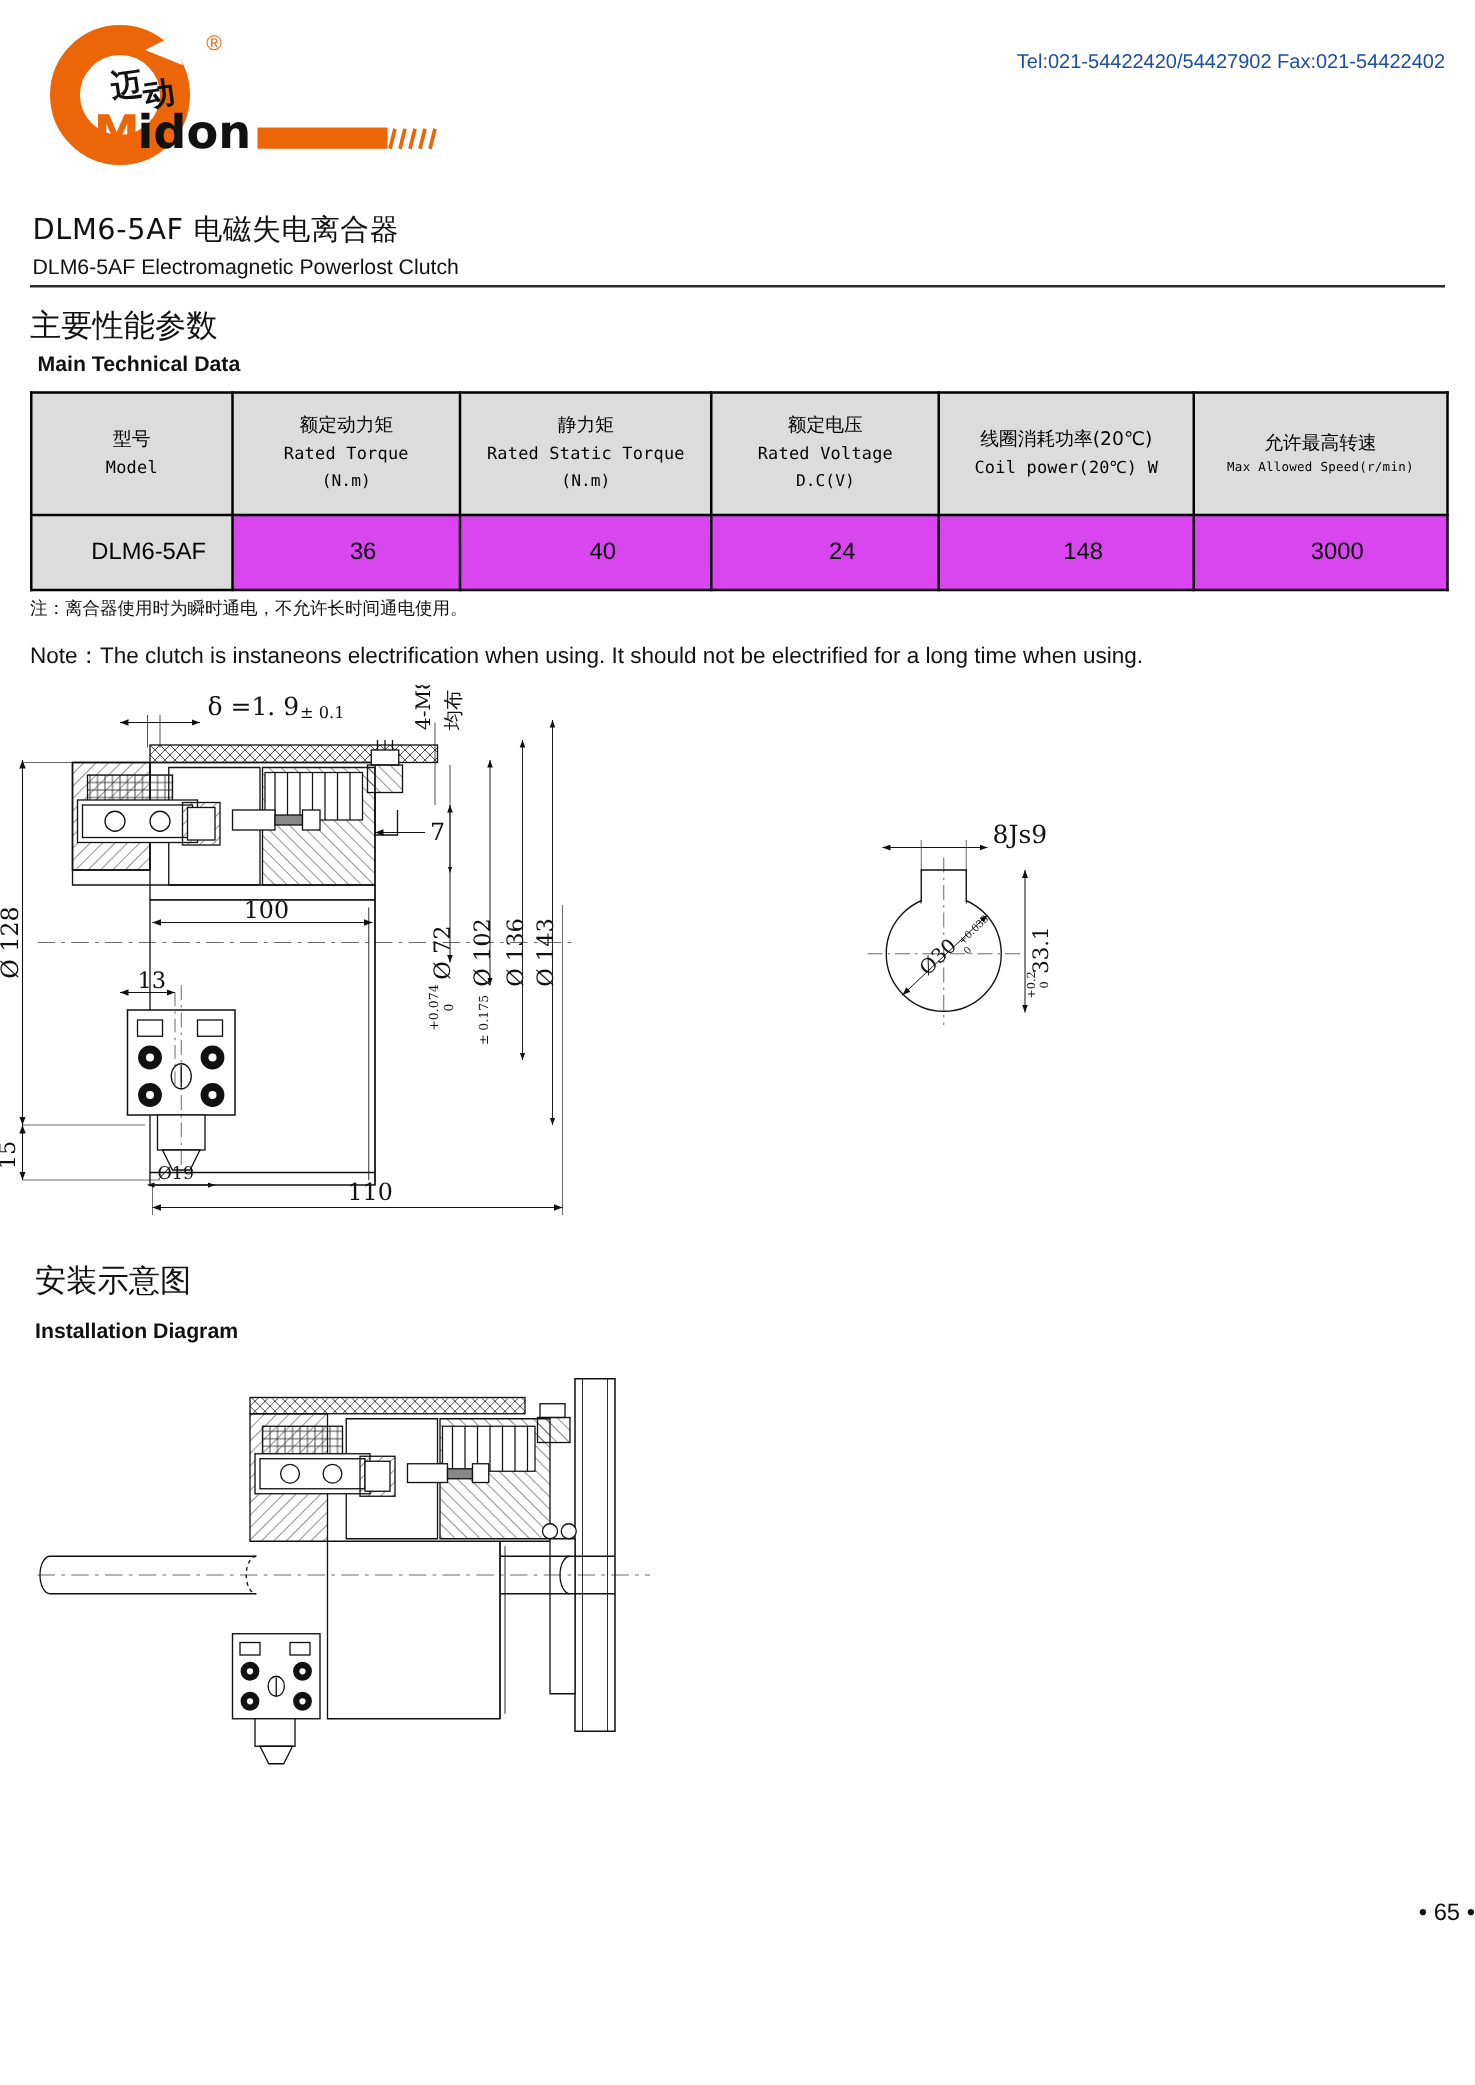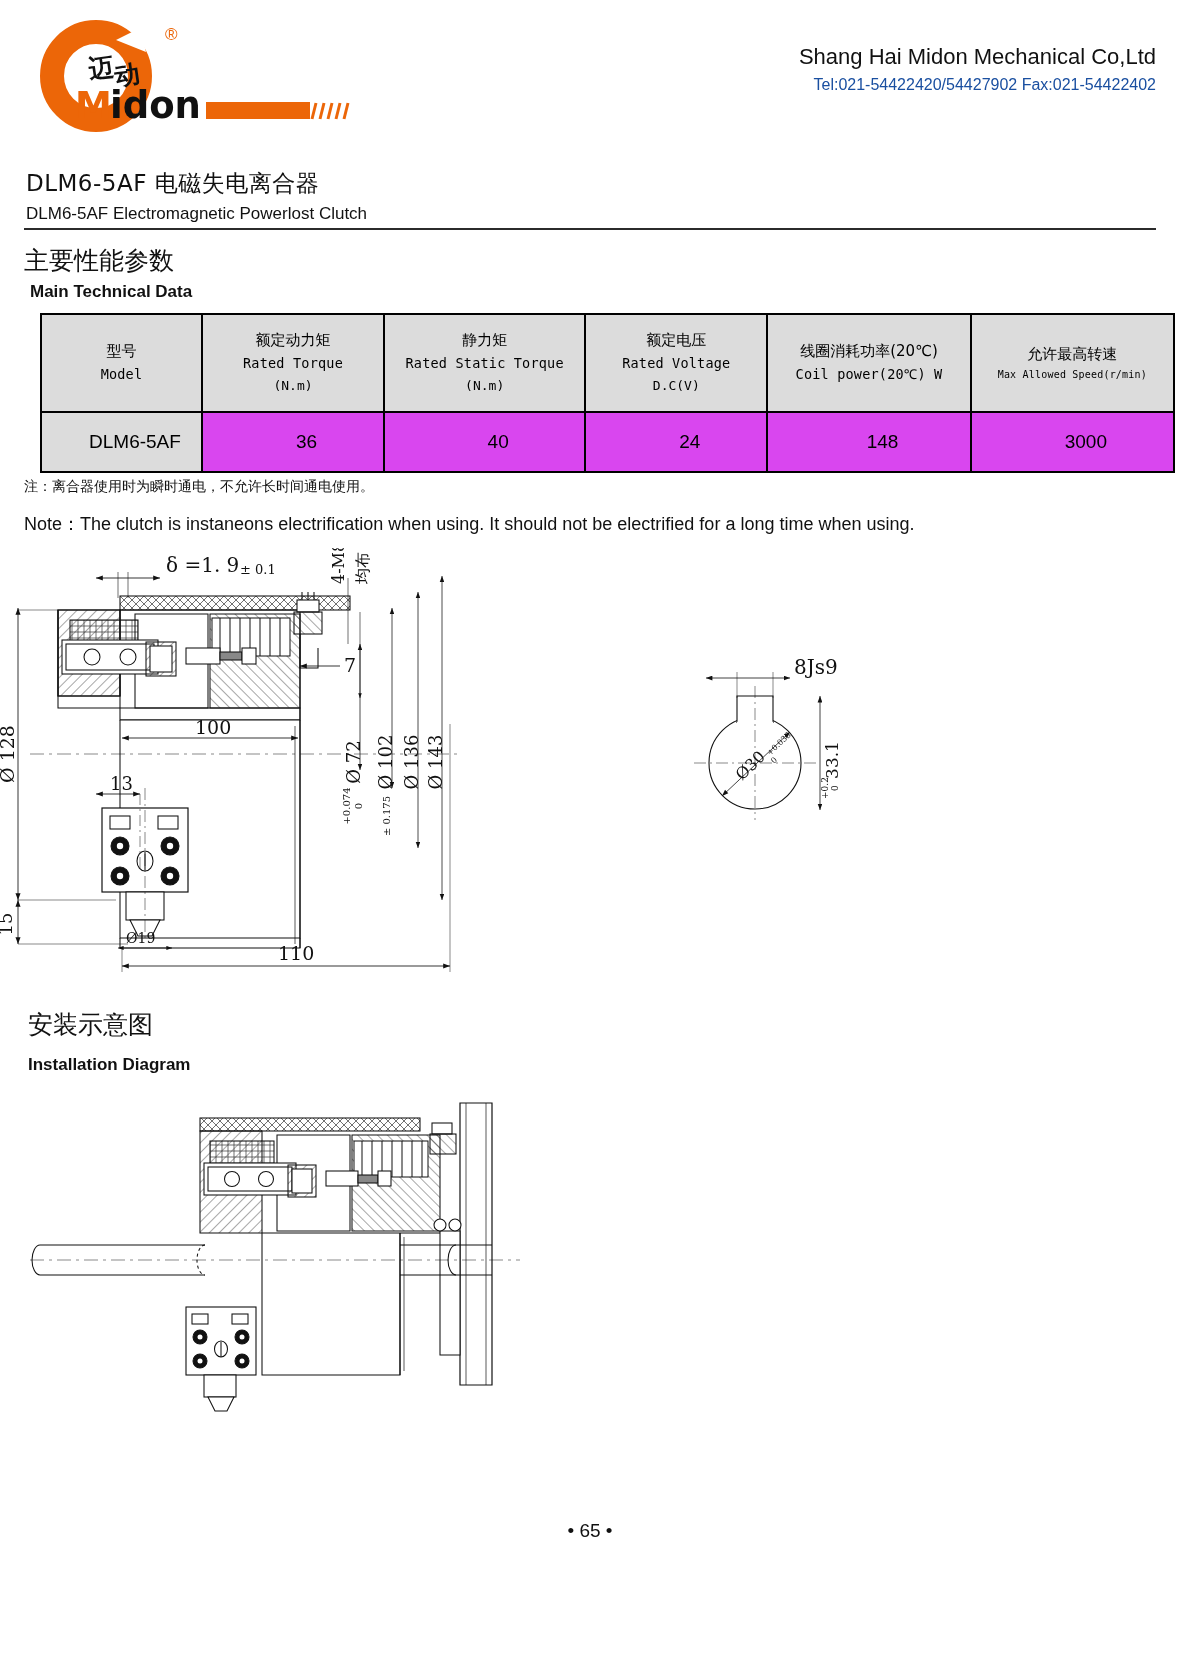--- a/index.html
+++ b/index.html
@@ -89,7 +89,6 @@
   </div>
 
   <div id="company-block">
-    <div class="en-company">Shang Hai Midon Mechanical Co,Ltd</div>
     <div class="tel-line">Tel:021-54422420/54427902 Fax:021-54422402</div>
   </div>
 </div>

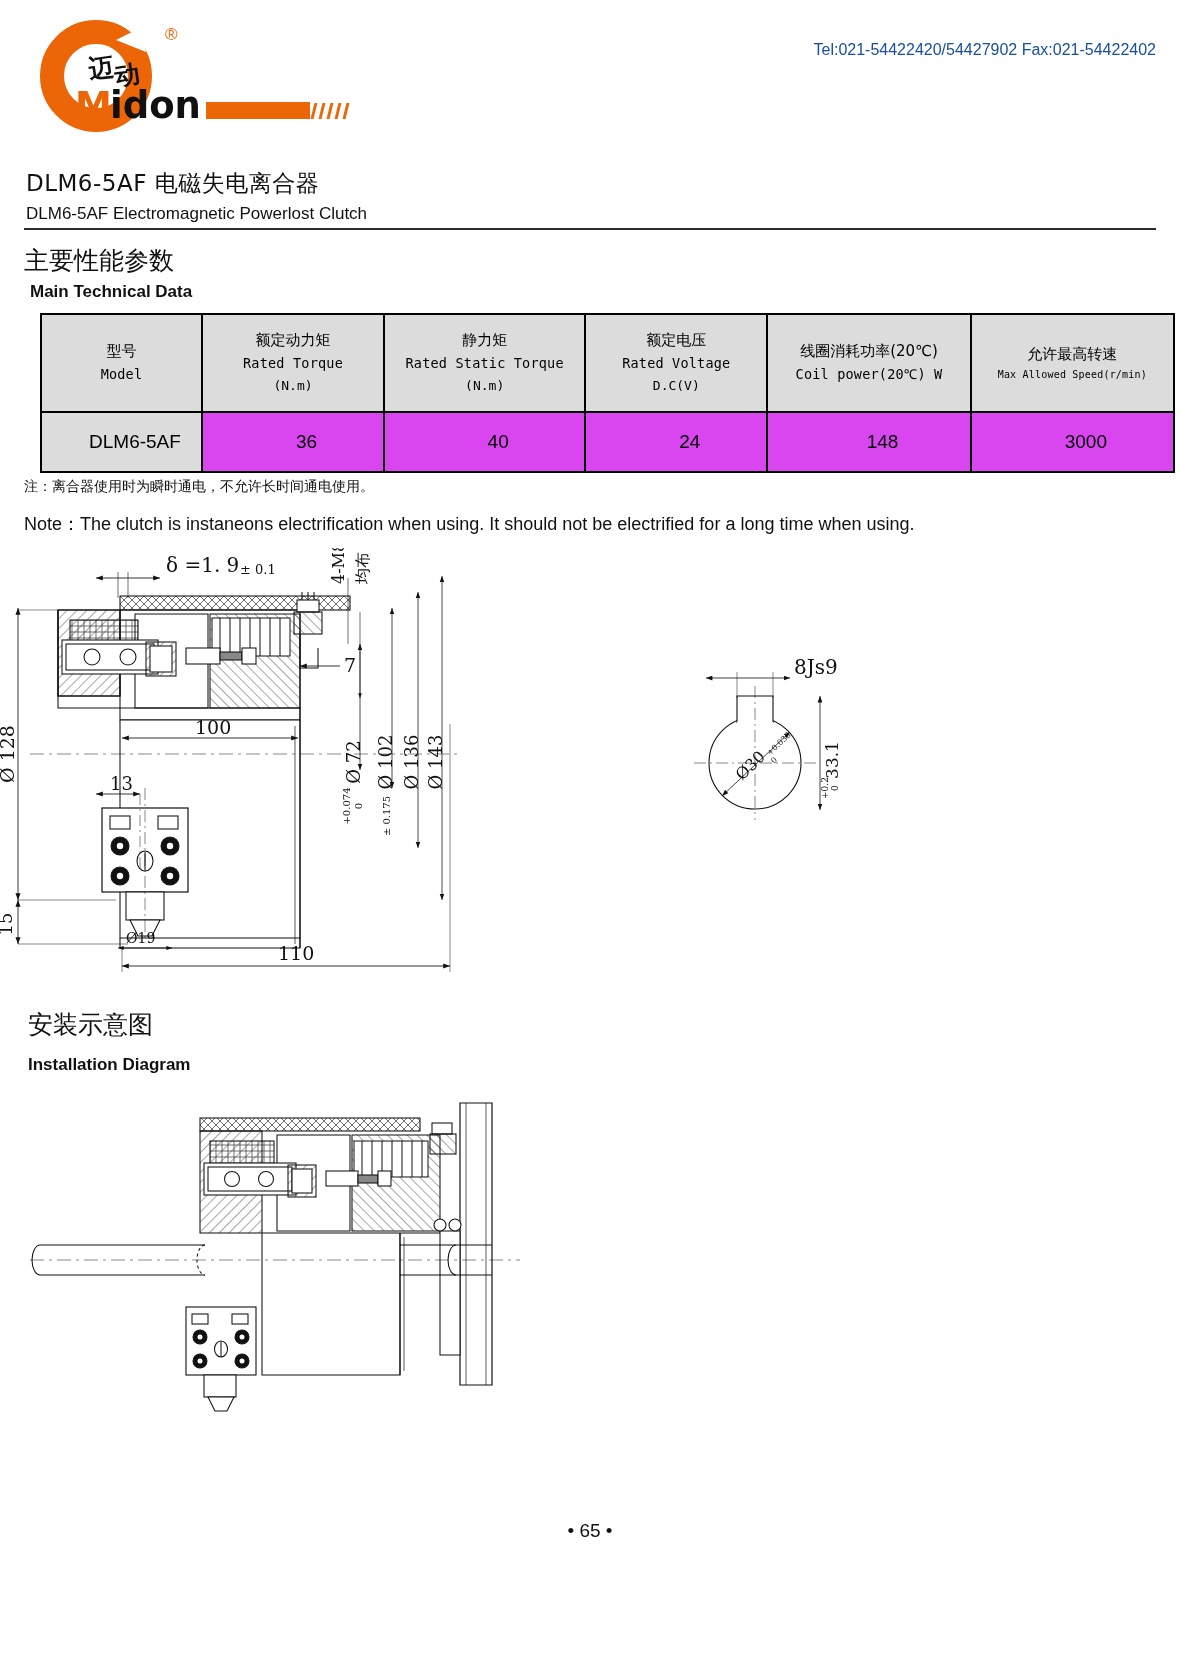--- a/index.html
+++ b/index.html
@@ -27,7 +27,7 @@
   #sec2-en{position:absolute;left:28px;top:1055px;}
 
   
-  #spec-table{position:absolute;left:40px;top:313px;width:1135px;border-collapse:collapse;table-layout:fixed;}
+  #spec-table{position:absolute;left:24px;top:313px;width:1135px;border-collapse:collapse;table-layout:fixed;}
   #spec-table td{border:2px solid #000;text-align:center;vertical-align:middle;padding-left:28px;}
   #spec-table thead td{background:#dcdcdc;height:88px;padding:4px 2px;}
   #spec-table tbody td{height:56px;background:#d946ef;}

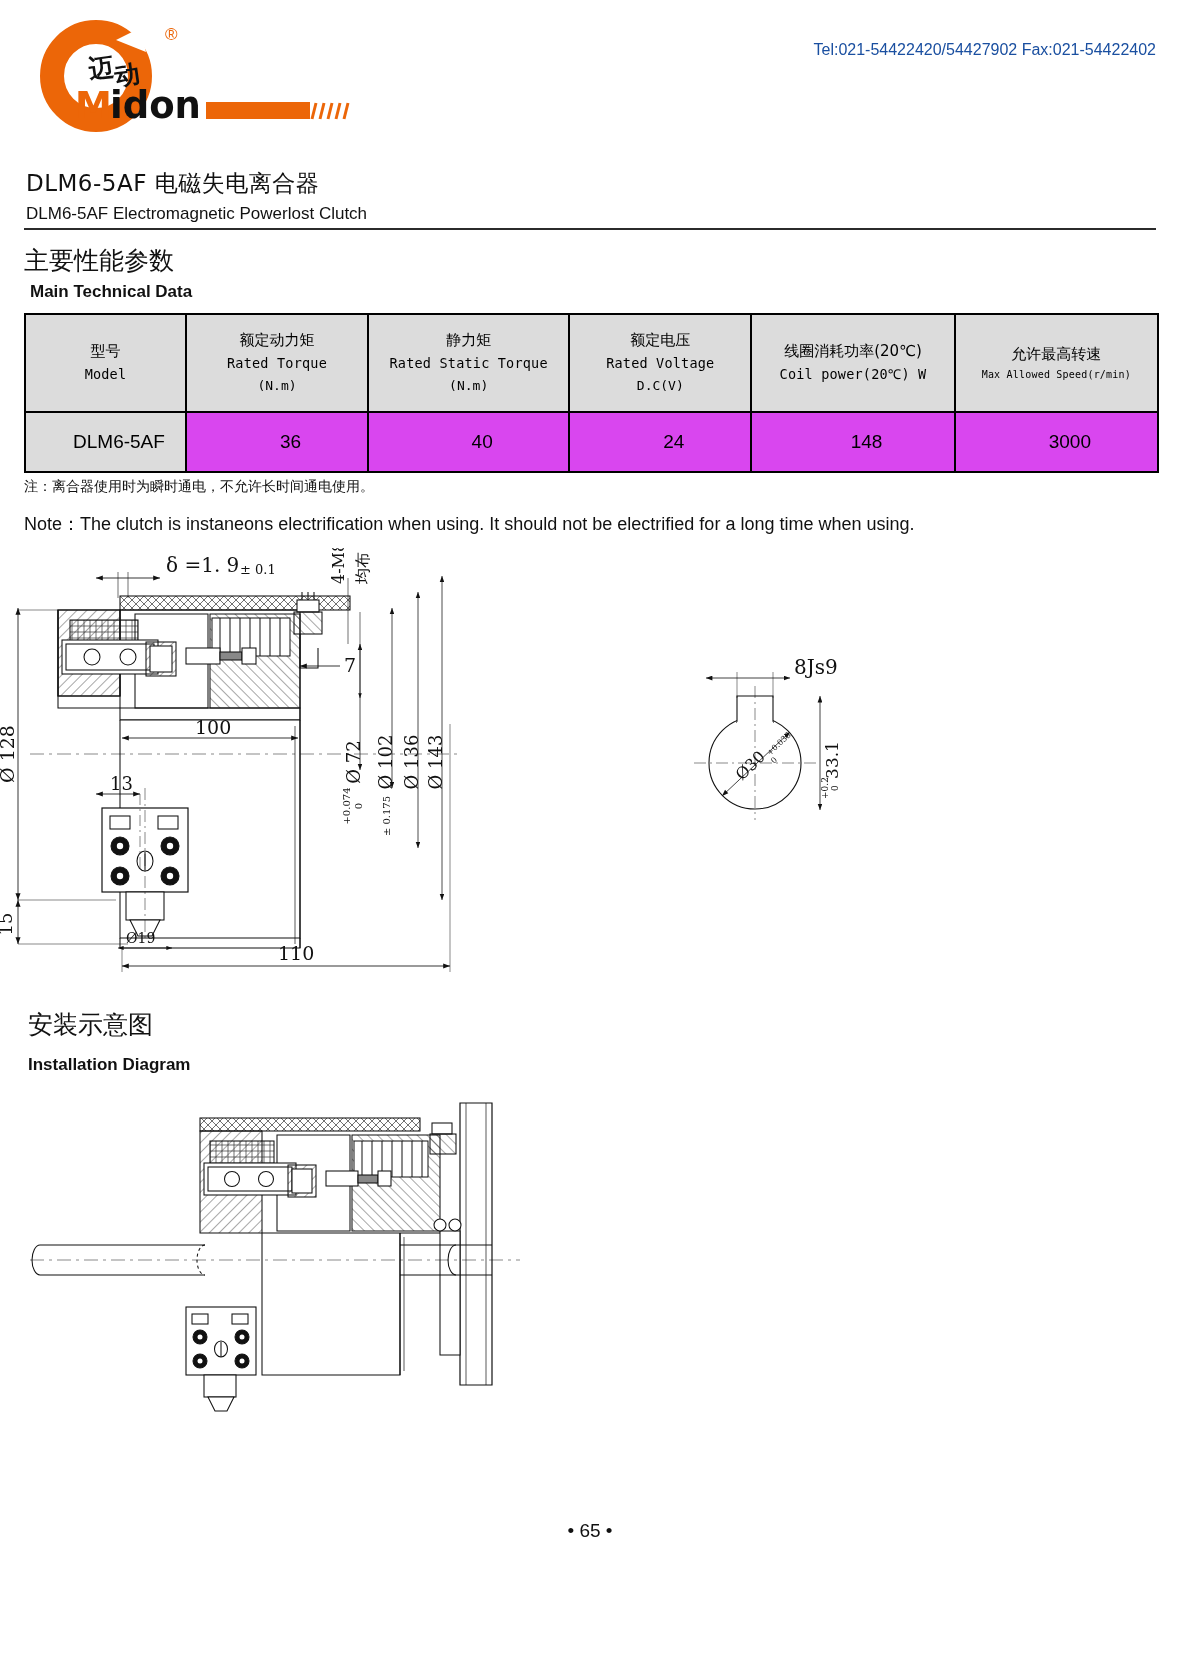--- a/index.html
+++ b/index.html
@@ -49,7 +49,7 @@
   #drawing1 svg,#drawing2 svg{display:block;}
 
   
-  #page-num{position:absolute;left:0;top:1520px;width:1180px;text-align:center;font-family:"Liberation Sans",sans-serif;font-size:19px;color:#111;}
+  #page-num{position:absolute;left:0;top:1520px;width:1180px;text-align:right;font-family:"Liberation Sans",sans-serif;font-size:19px;color:#111;}
 </style>
 </head>
 <body>

